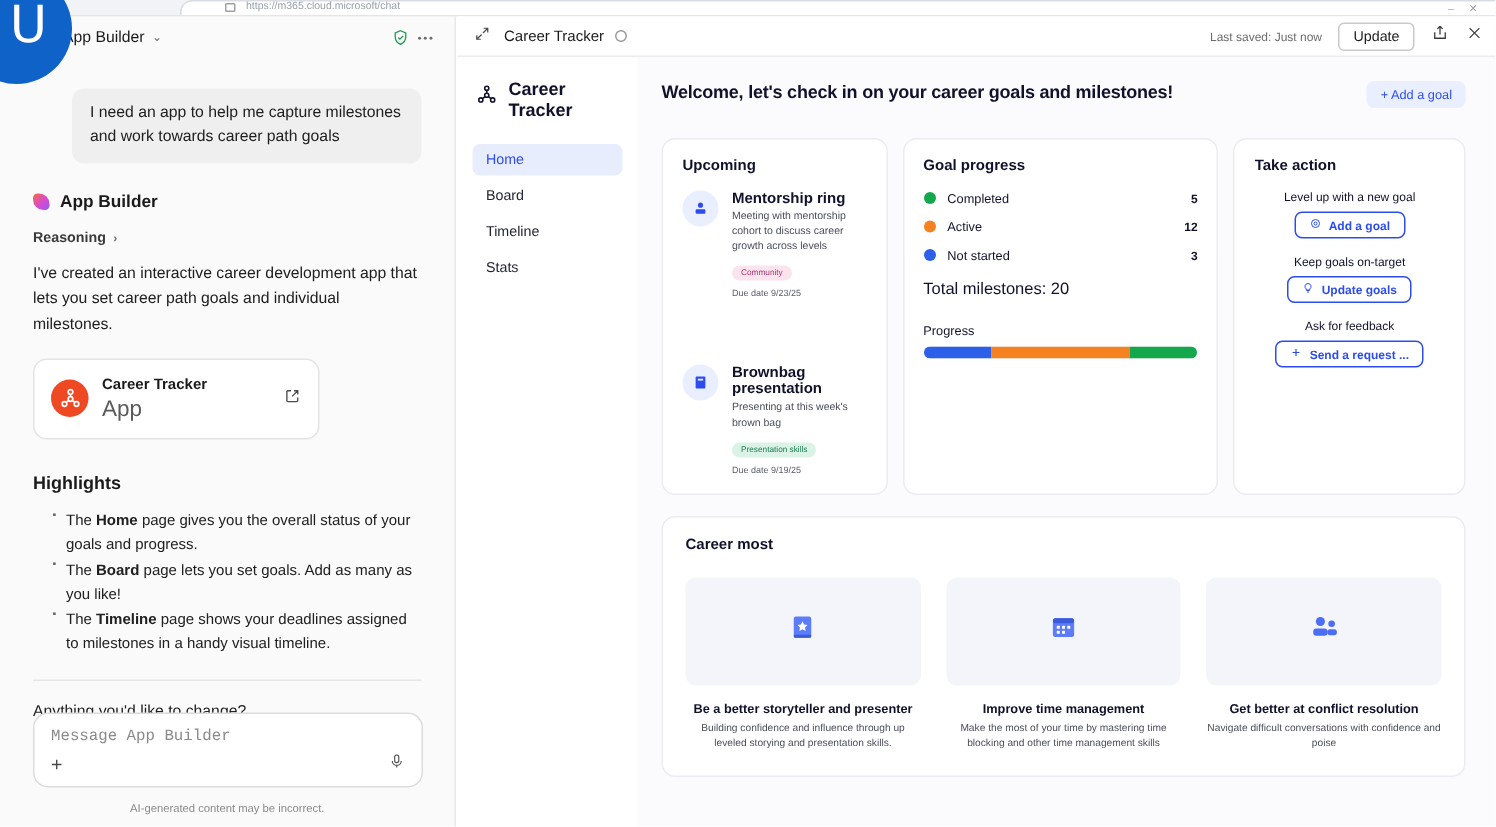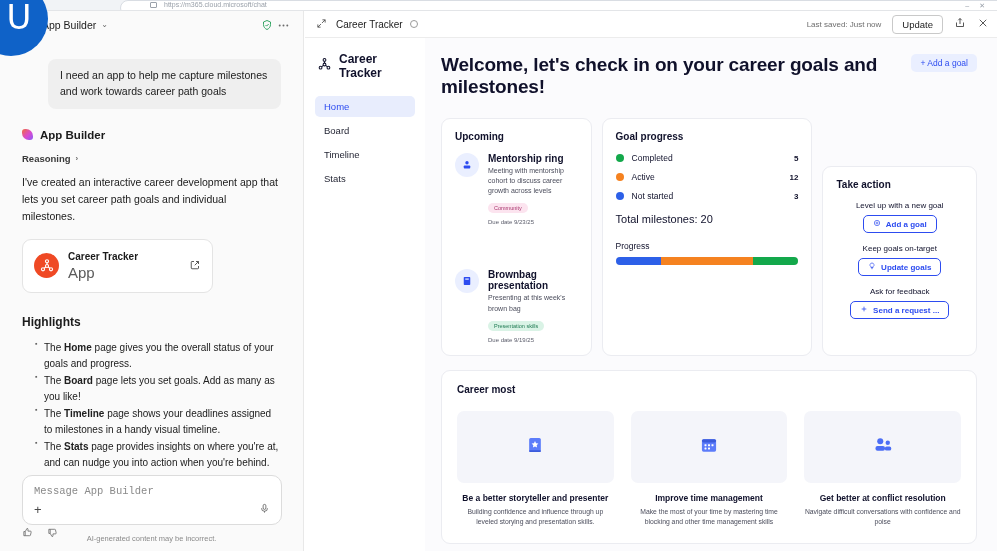--- a/index.html
+++ b/index.html
@@ -194,7 +194,7 @@
   }
   .main-head { display: flex; align-items: flex-start; }
   .main-title {
-    font-size: 19px; font-weight: 700; color: #10112b; letter-spacing: -0.15px;
+    font-size: 12px; font-weight: 700; color: #10112b; letter-spacing: -0.15px;
   }
   .main-head-spacer { flex: 1 1 auto; }
   .add-goal-top {

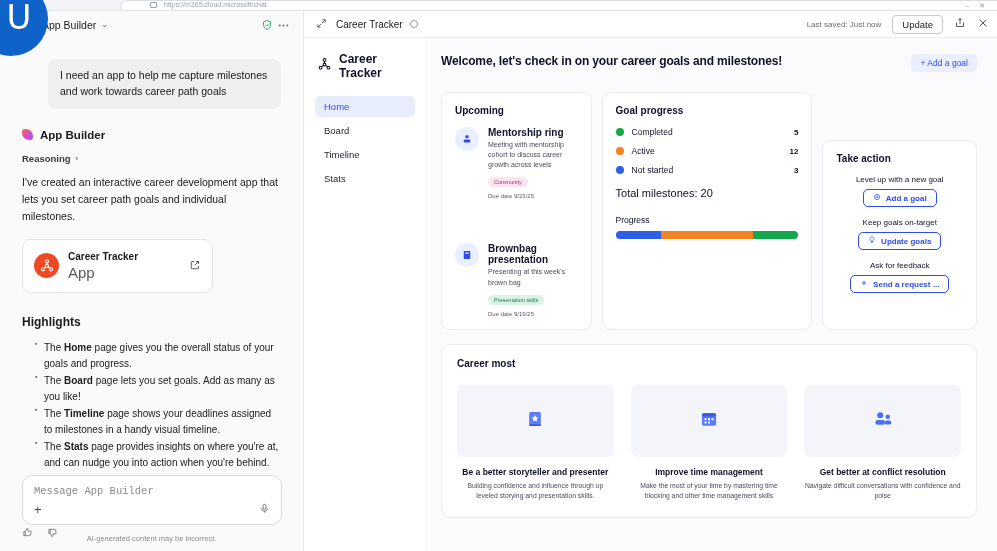--- a/index.html
+++ b/index.html
@@ -213,7 +213,7 @@
   }
   .card-upcoming { width: 152px; }
   .card-progress { width: 213px; }
-  .card-action { width: 156px; margin-top: 48px; }
+  .card-action { width: 156px; }
 
   .up-item { display: flex; gap: 9px; margin-bottom: 13px; }
   .up-item:last-child { margin-bottom: 0; margin-top: 44px; }

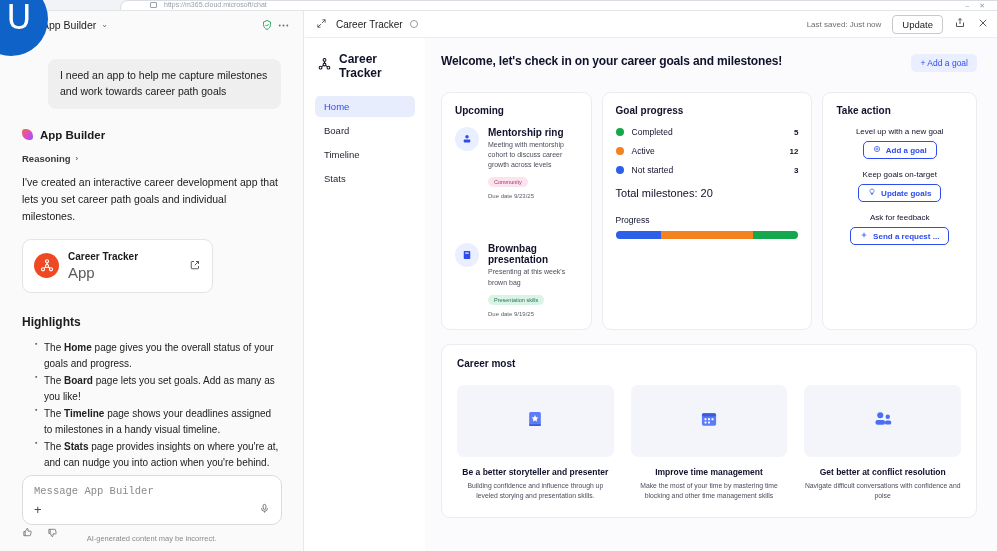--- a/index.html
+++ b/index.html
@@ -360,7 +360,6 @@
           <li><span>The </span><b>Home</b><span> page gives you the overall status of your goals and progress.</span></li>
           <li><span>The </span><b>Board</b><span> page lets you set goals. Add as many as you like!</span></li>
           <li><span>The </span><b>Timeline</b><span> page shows your deadlines assigned to milestones in a handy visual timeline.</span></li>
-          <li><span>The </span><b>Stats</b><span> page provides insights on where you're at, and can nudge you into action when you're behind.</span></li>
         </ul>
 
         <div class="chat-divider"></div>

